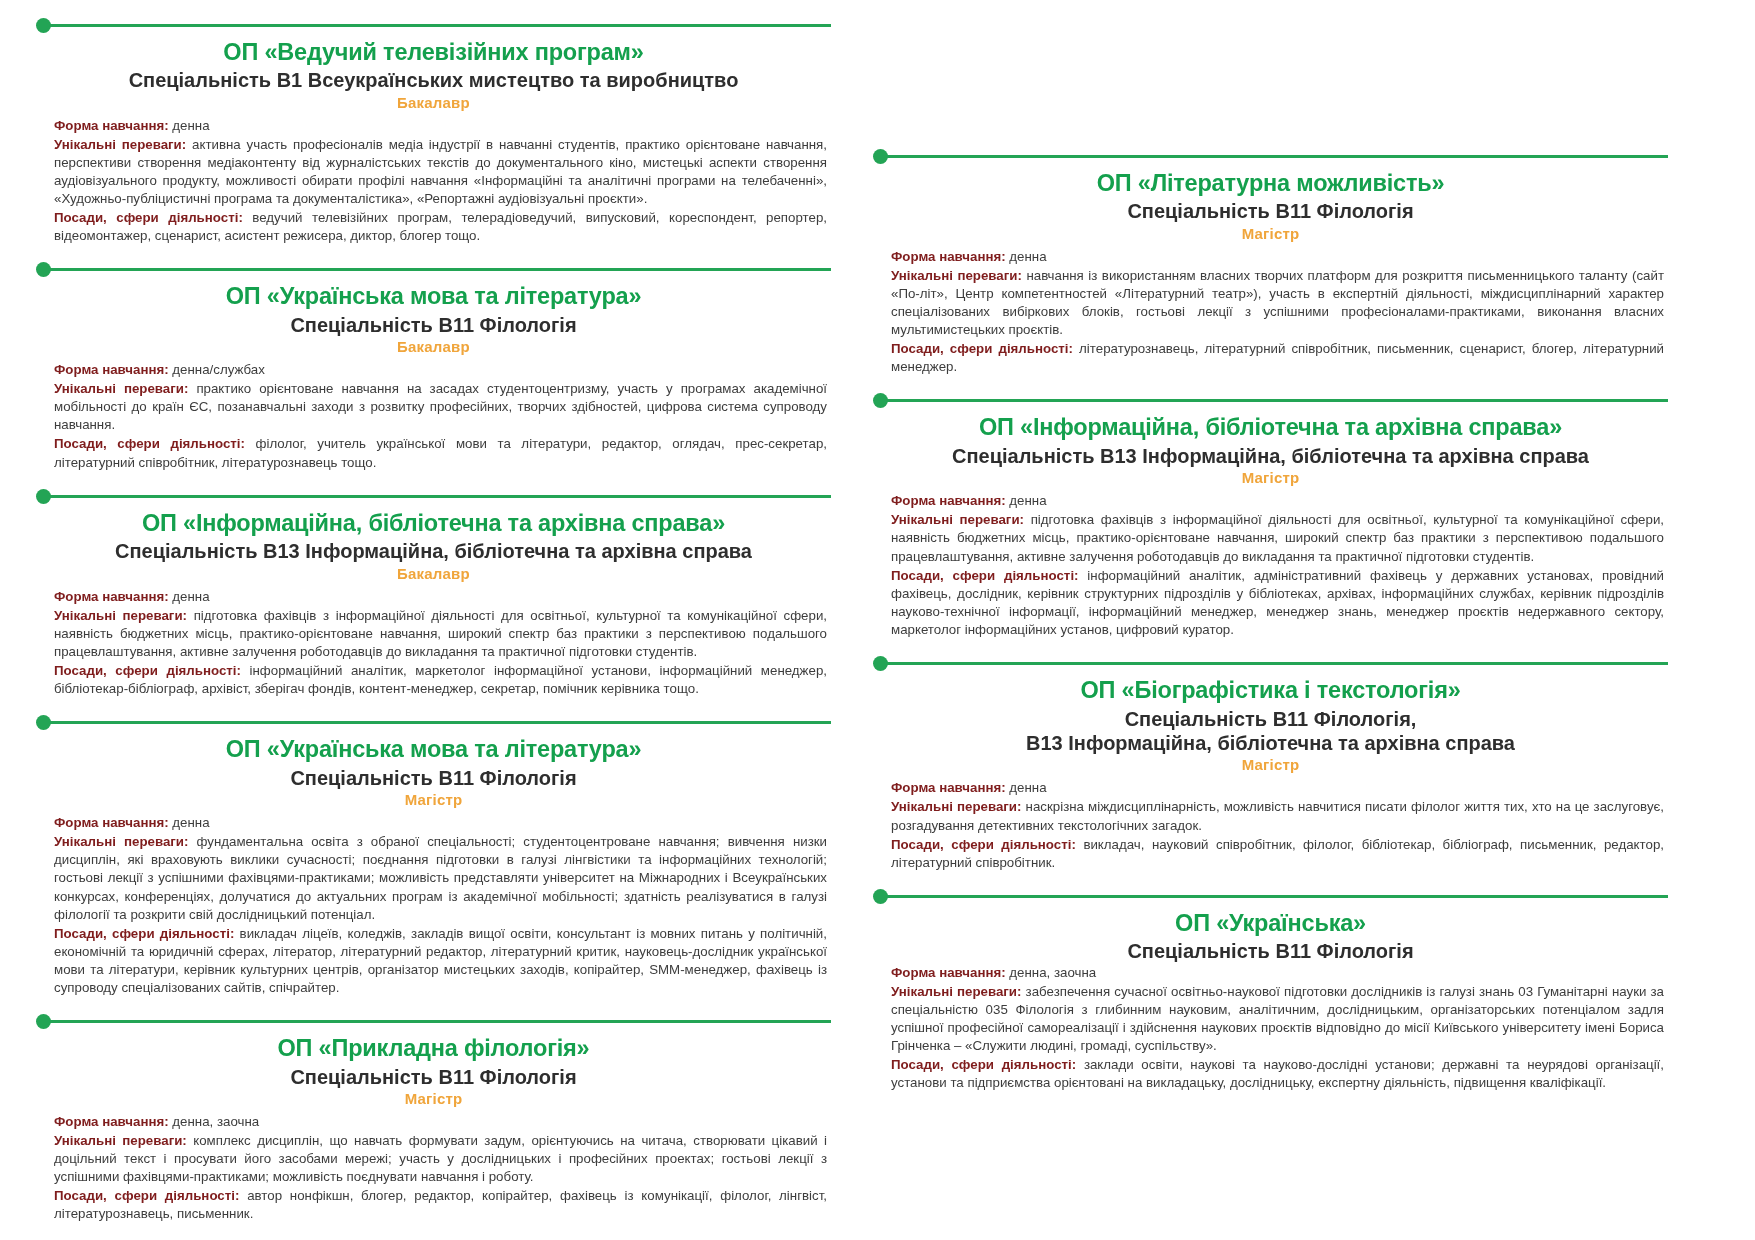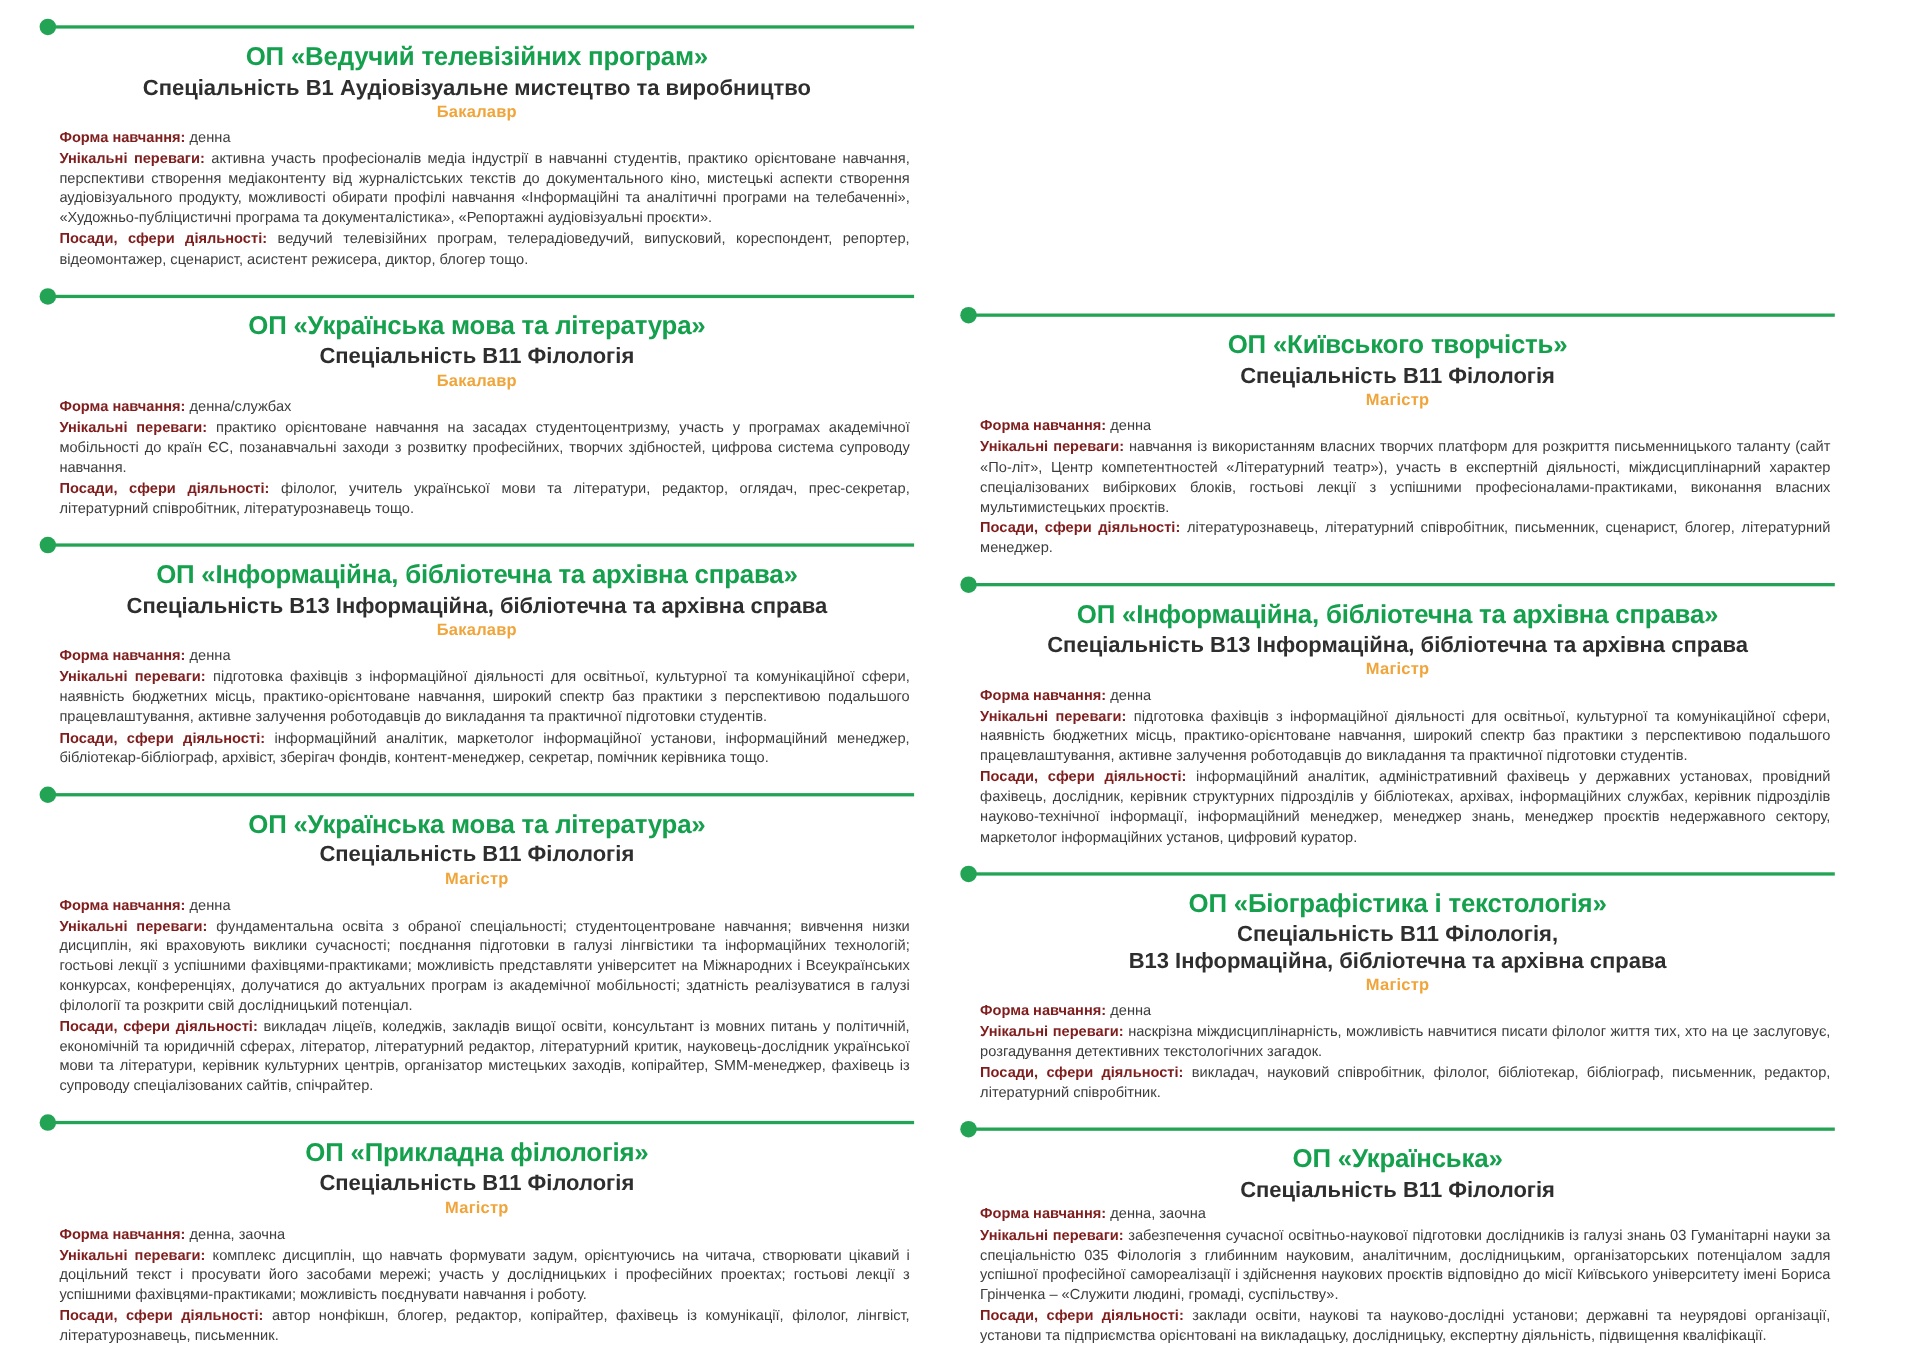--- a/index.html
+++ b/index.html
@@ -23,7 +23,7 @@
     padding: 18px 36px 10px 36px;
     display: flex;
     flex-direction: row;
-    align-items: flex-end;
+    align-items: center;
     gap: 42px;
   }
 

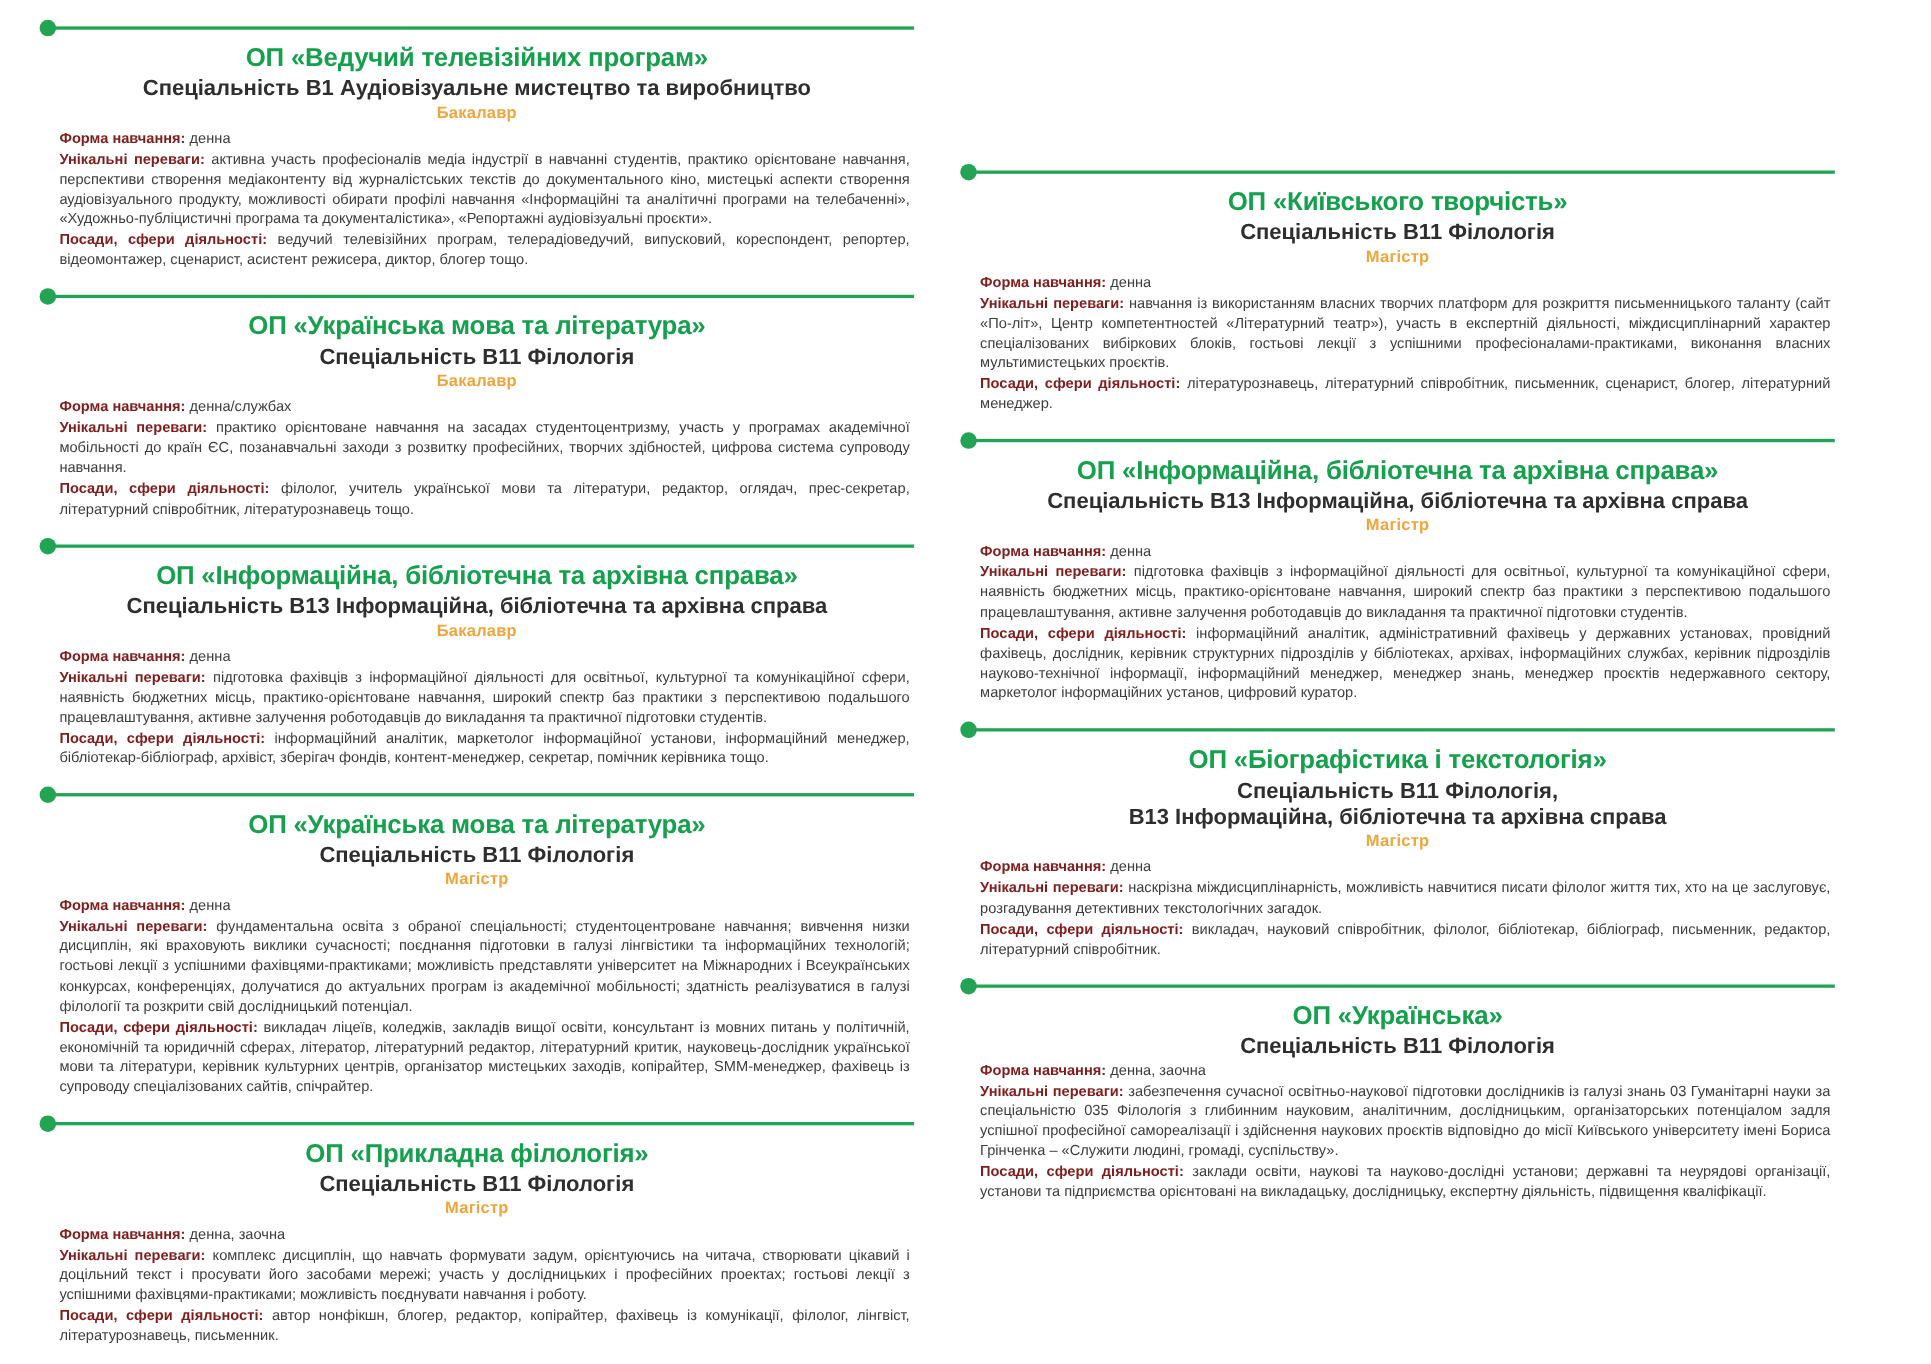--- a/index.html
+++ b/index.html
@@ -128,7 +128,7 @@
         </div>
         <div class="op-title">ОП «Ведучий телевізійних програм»</div>
         <div class="spec">
-          <span class="spec-line">Спеціальність В1 Аудіовізуальне мистецтво та виробництво</span>
+          <span class="spec-line">Спеціальність В1 Всеукраїнських мистецтво та виробництво</span>
         </div>
         <div class="level">Бакалавр</div>
         <div class="body">

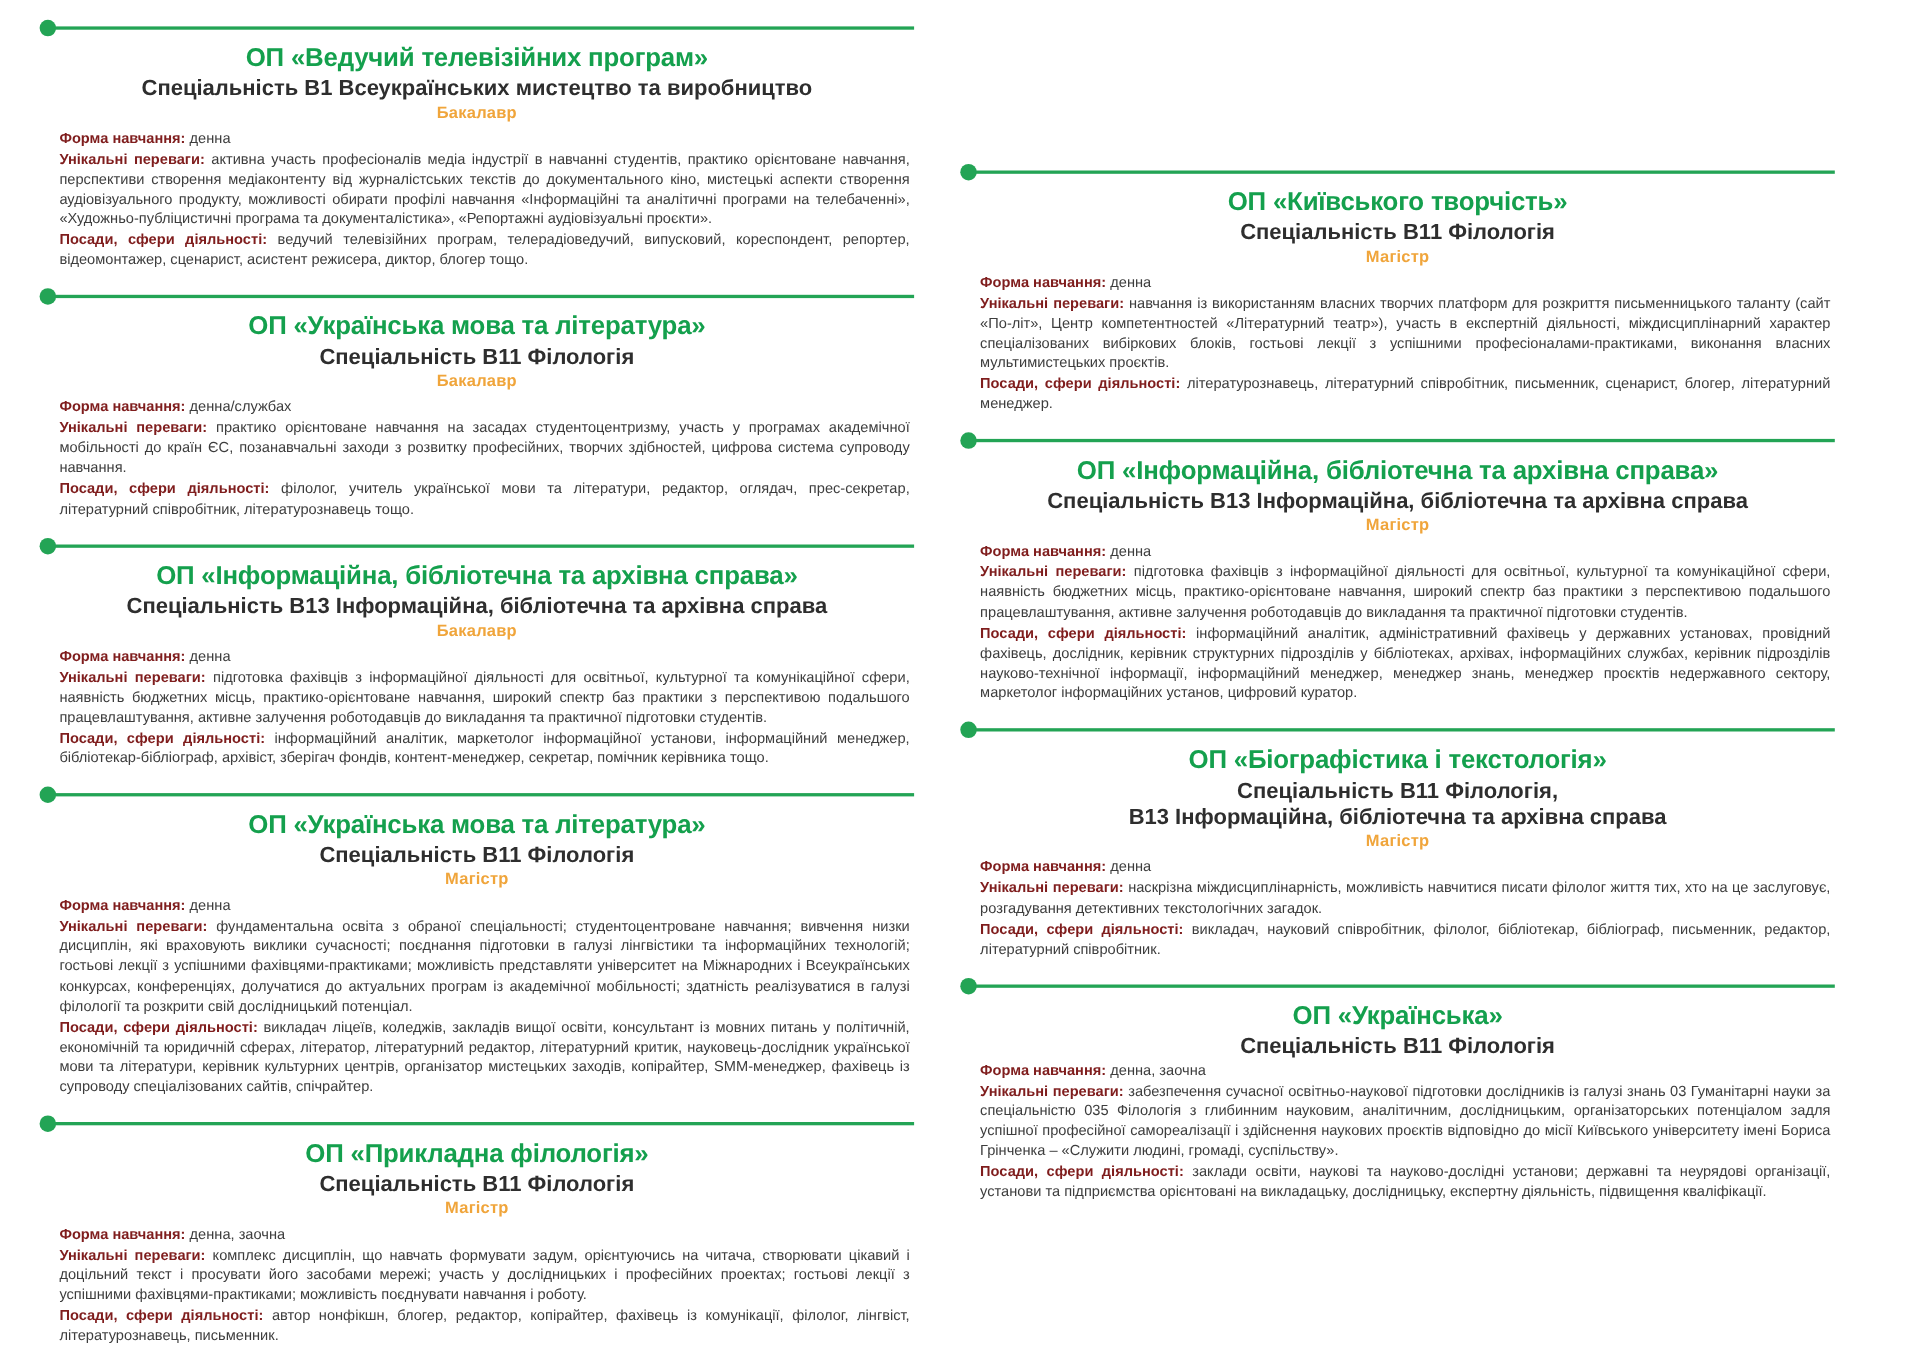--- a/index.html
+++ b/index.html
@@ -208,7 +208,7 @@
           <span class="dot"></span>
           <span class="line"></span>
         </div>
-        <div class="op-title">ОП «Київського творчість»</div>
+        <div class="op-title">ОП «Літературна можливість»</div>
         <div class="spec">
           <span class="spec-line">Спеціальність В11 Філологія</span>
         </div>

